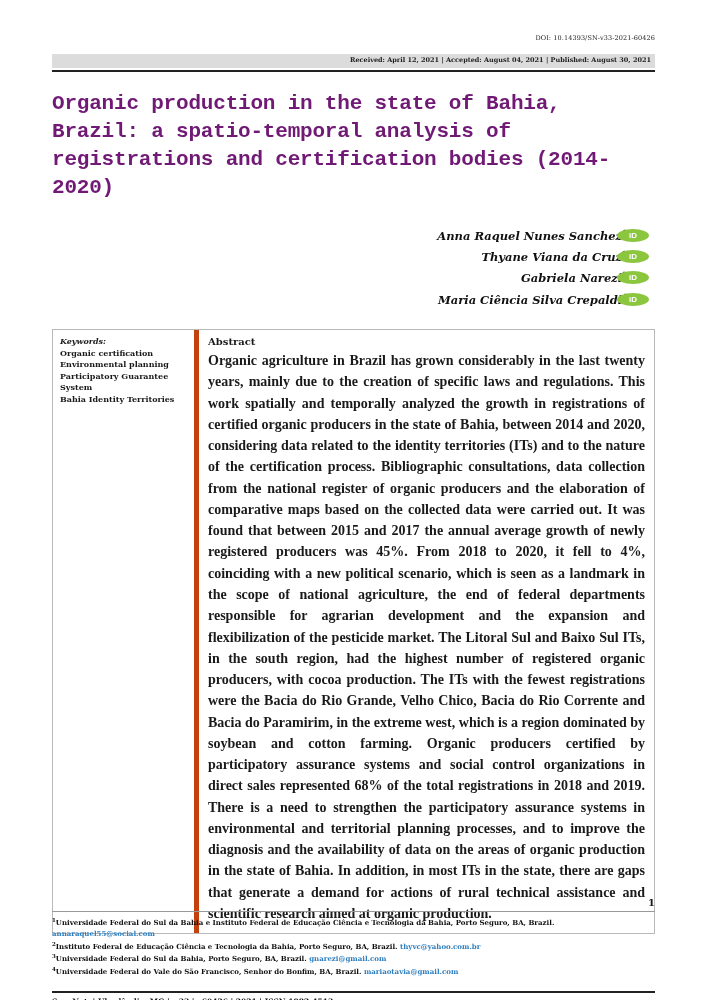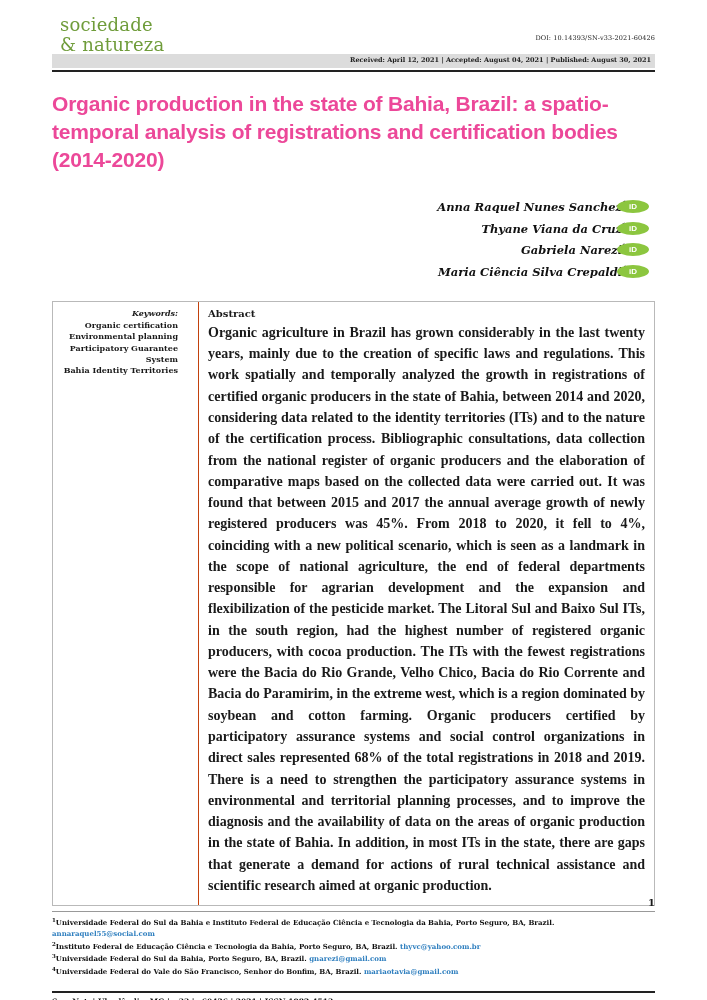--- a/index.html
+++ b/index.html
@@ -220,11 +220,6 @@
 <div class="page">
 
   <div class="masthead">
-    <div class="logo">
-      <div class="logo-line1">sociedade</div>
-      <div class="logo-line2">&amp; natureza</div>
-      <div class="logo-rule"></div>
-    </div>
     <div class="doi">DOI: 10.14393/SN-v33-2021-60426</div>
     <div class="dates-bar">Received: April 12, 2021 | Accepted: August 04, 2021 | Published: August 30, 2021</div>
     <div class="header-rule"></div>

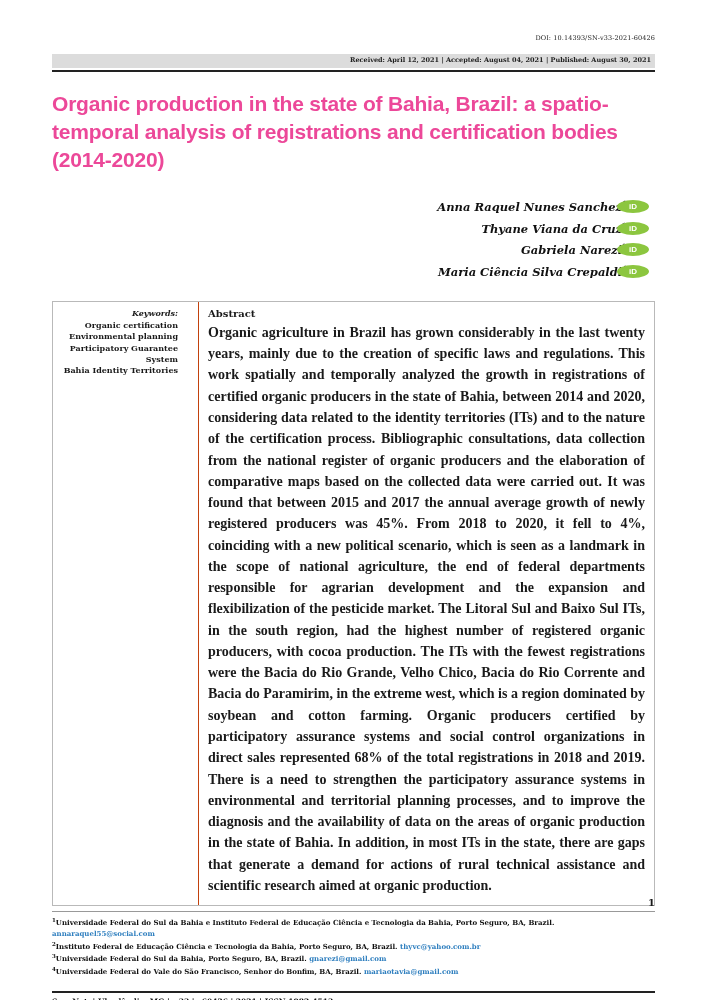--- a/index.html
+++ b/index.html
@@ -83,11 +83,11 @@
 
   
   .title {
-    font-family: Liberation Sans, sans-serif;
+    font-family: Liberation Mono, monospace;
     font-size: 21px;
     line-height: 1.34;
     font-weight: bold;
-    color: #ec4899;
+    color: #701a75;
     letter-spacing: -0.2px;
   }
 

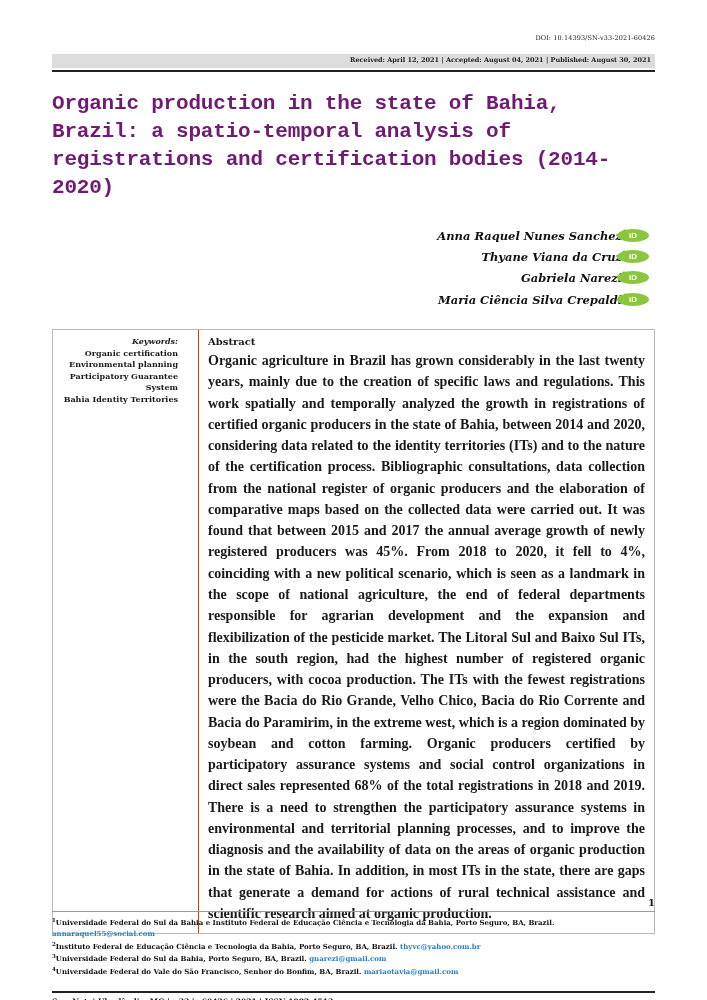--- a/index.html
+++ b/index.html
@@ -139,9 +139,8 @@
   .kw-col {
     width: 146px;
     box-sizing: border-box;
-    padding: 6px 20px 8px 7px;
-    border-right: 1px solid #c2410c;
-    text-align: right;
+    padding: 6px 4px 8px 7px;
+    border-right: 5px solid #c2410c;
   }
   .kw-title {
     font-family: "DejaVu Serif", serif;

